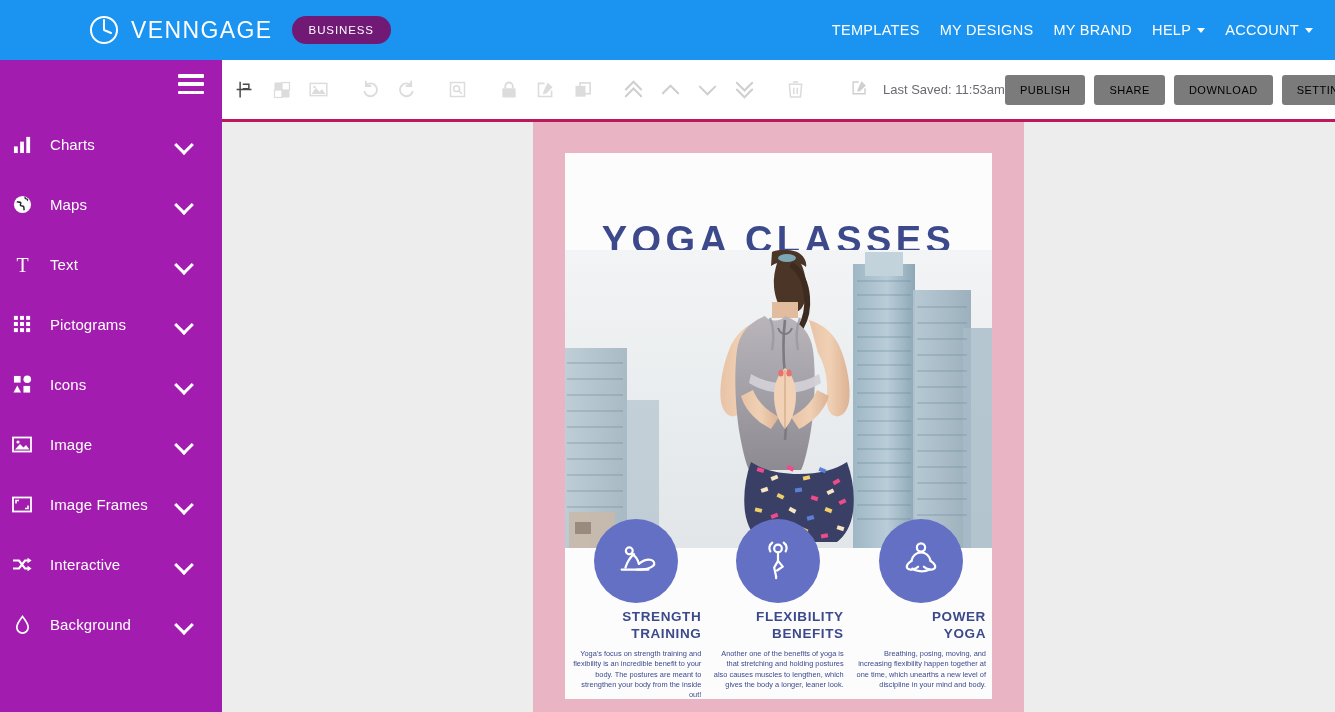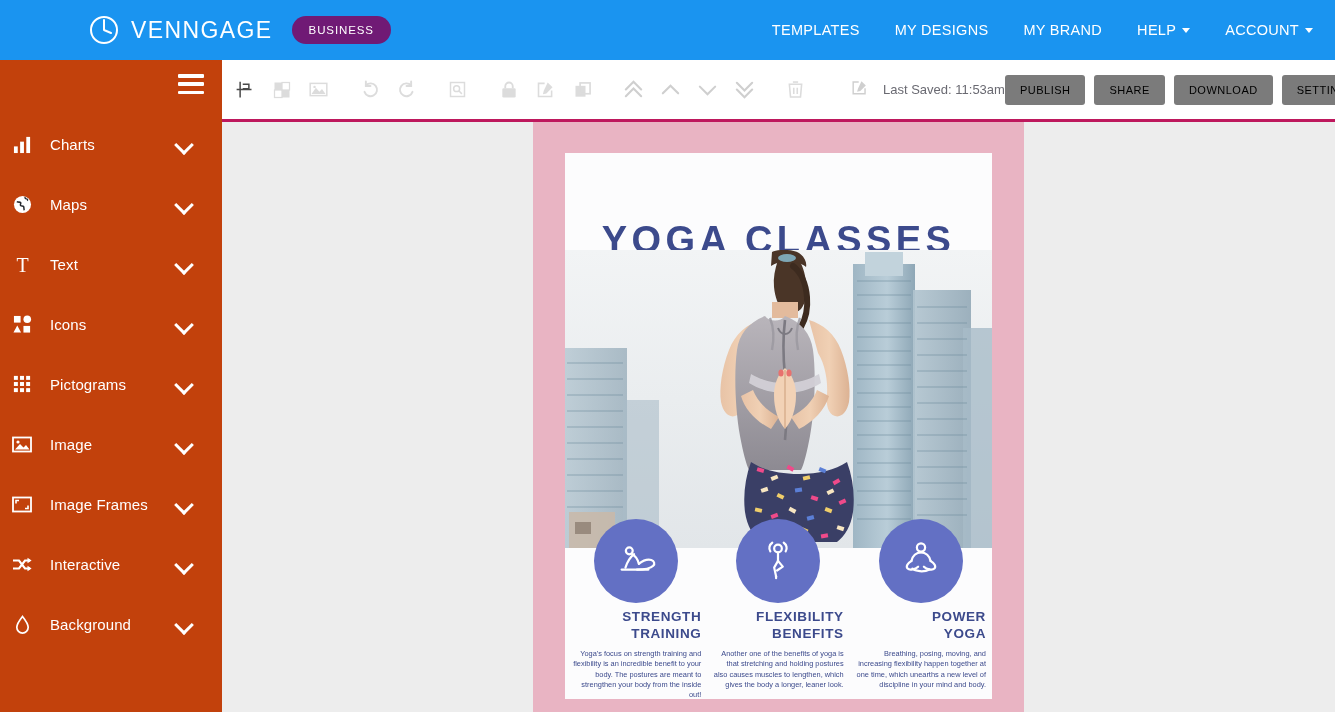--- a/index.html
+++ b/index.html
@@ -36,7 +36,7 @@
   }
   .topnav {
     margin-left: auto; margin-right: 22px;
-    display: flex; align-items: center; gap: 35px;
+    display: flex; align-items: center; gap: 20px;
   }
   .topnav-item {
     color: #ffffff; font-size: 14.5px; letter-spacing: .3px;

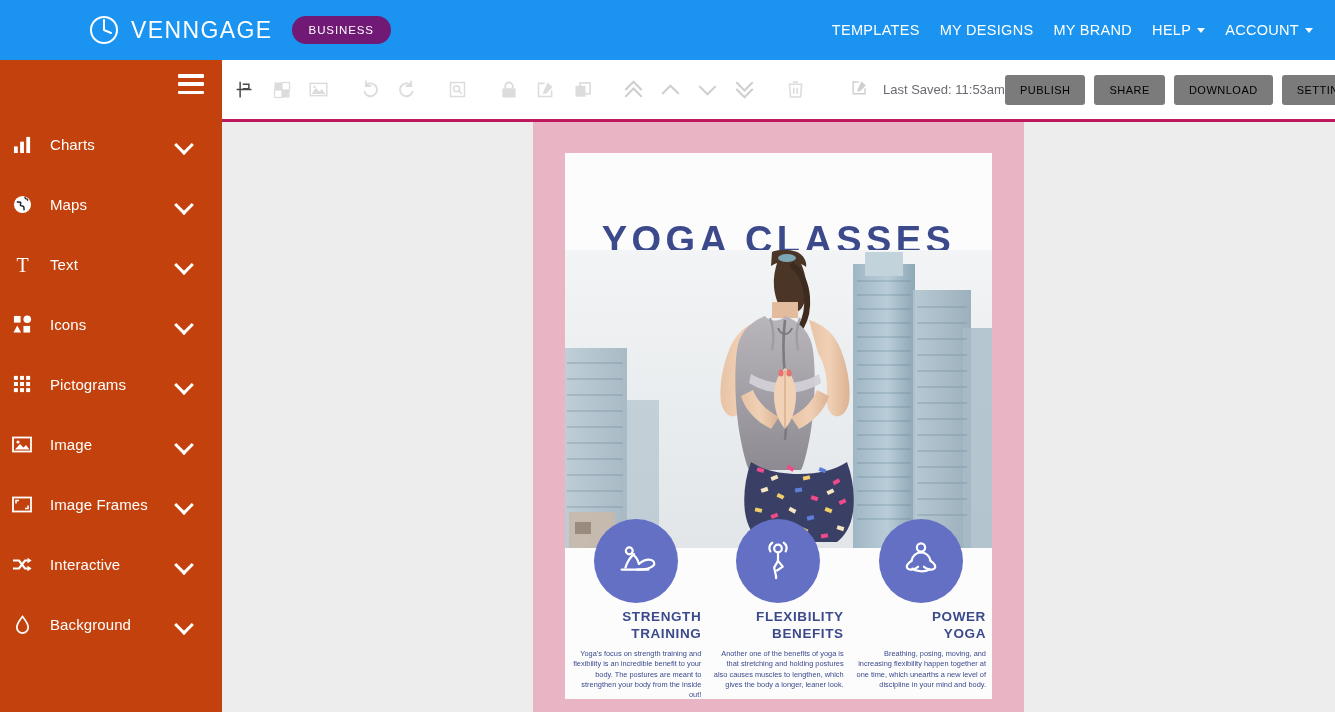--- a/index.html
+++ b/index.html
@@ -55,7 +55,7 @@
   .sidebar {
     position: absolute; top: 60px; left: 0;
     width: 222px; height: 652px;
-    background: #c2410c;
+    background: #a21caf;
     overflow: hidden;
   }
   .hamburger {

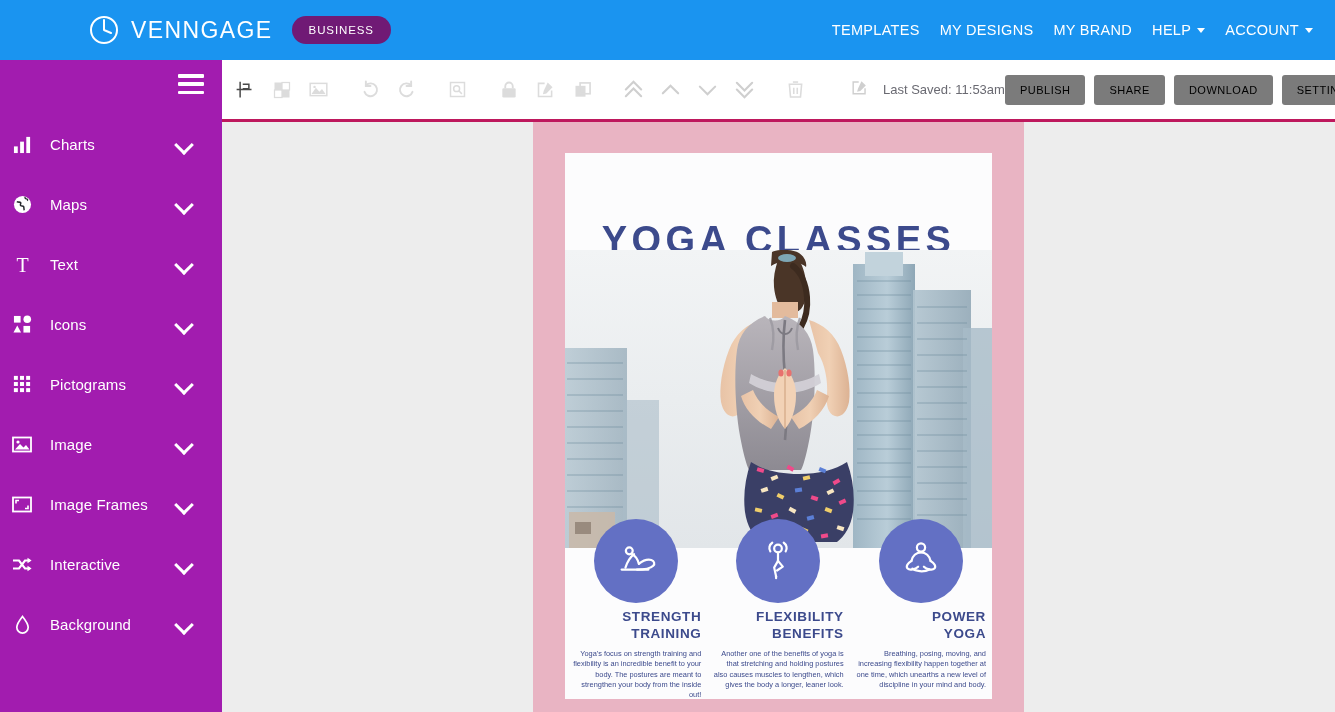--- a/index.html
+++ b/index.html
@@ -280,19 +280,6 @@
 
       <div class="side-item">
         <span class="side-icon">
-          <svg viewBox="0 0 20 20" width="19" height="19">
-              <rect x="1" y="1" width="7" height="7" fill="#fff"></rect>
-              <circle cx="15" cy="4.5" r="4" fill="#fff"></circle>
-              <polygon points="4.5,11 8.5,18.5 0.5,18.5" fill="#fff"></polygon>
-              <rect x="11" y="11.5" width="7" height="7" fill="#fff"></rect>
-            </svg>
-        </span>
-        <span class="side-label">Icons</span>
-        <i class="chev"></i>
-      </div>
-
-      <div class="side-item">
-        <span class="side-icon">
           <svg viewBox="0 0 20 20" width="18" height="18">
             <rect x="1" y="1" width="4.4" height="4.4" fill="#fff"></rect>
               <rect x="7.8" y="1" width="4.4" height="4.4" fill="#fff"></rect>
@@ -306,6 +293,19 @@
           </svg>
         </span>
         <span class="side-label">Pictograms</span>
+        <i class="chev"></i>
+      </div>
+
+      <div class="side-item">
+        <span class="side-icon">
+          <svg viewBox="0 0 20 20" width="19" height="19">
+              <rect x="1" y="1" width="7" height="7" fill="#fff"></rect>
+              <circle cx="15" cy="4.5" r="4" fill="#fff"></circle>
+              <polygon points="4.5,11 8.5,18.5 0.5,18.5" fill="#fff"></polygon>
+              <rect x="11" y="11.5" width="7" height="7" fill="#fff"></rect>
+            </svg>
+        </span>
+        <span class="side-label">Icons</span>
         <i class="chev"></i>
       </div>
 

